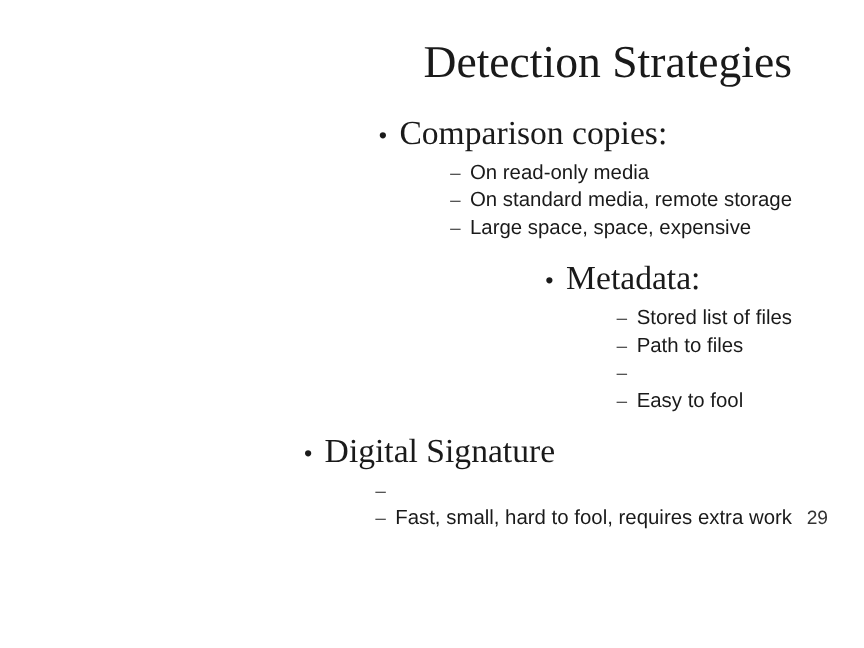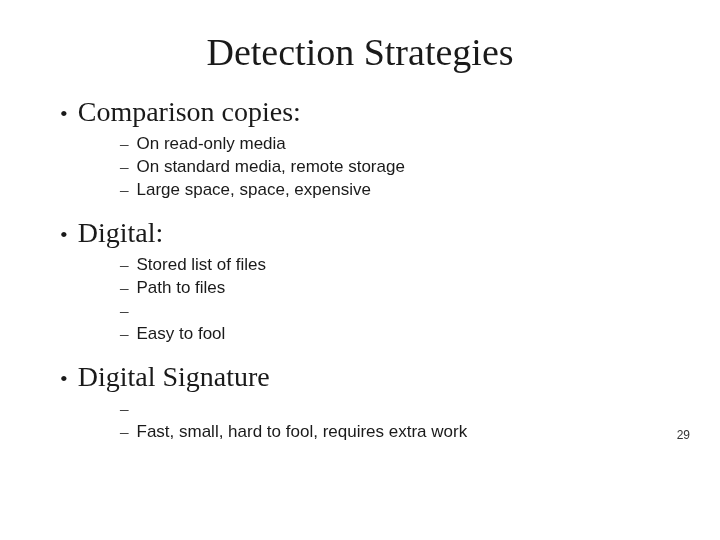--- a/index.html
+++ b/index.html
@@ -24,6 +24,7 @@
       display: flex;
       flex-direction: column;
       position: relative;
+      align-items: flex-end;
     }
 
     .slide-title {

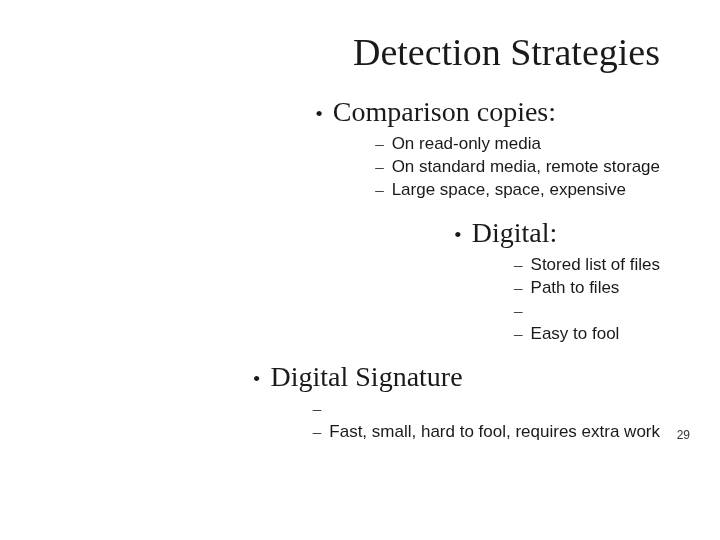--- a/index.html
+++ b/index.html
@@ -122,7 +122,7 @@
   <div class="section">
     <div class="bullet-main">
       <span class="bullet-dot">•</span>
-      <span class="bullet-label">Digital:</span>
+      <span class="bullet-label">Metadata:</span>
     </div>
     <div class="sub-list">
       <div class="sub-item">

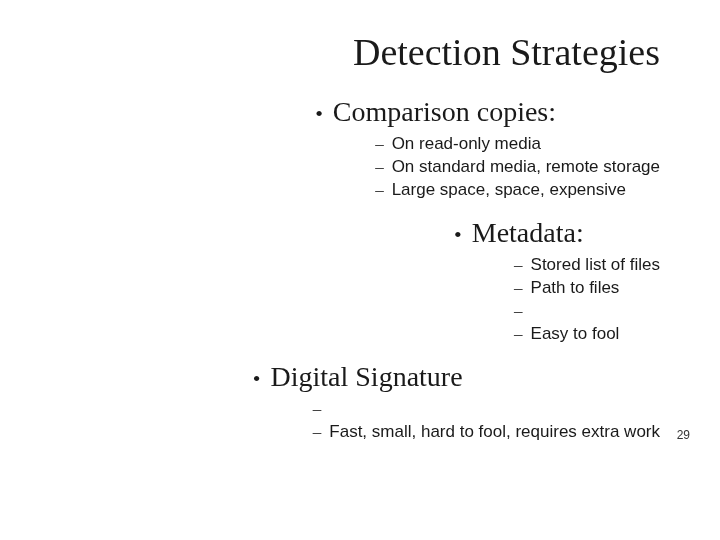--- a/index.html
+++ b/index.html
@@ -86,7 +86,7 @@
       position: absolute;
       bottom: 18px;
       right: 30px;
-      font-size: 12px;
+      font-size: 16px;
       color: #333;
       font-family: Arial, sans-serif;
     }

